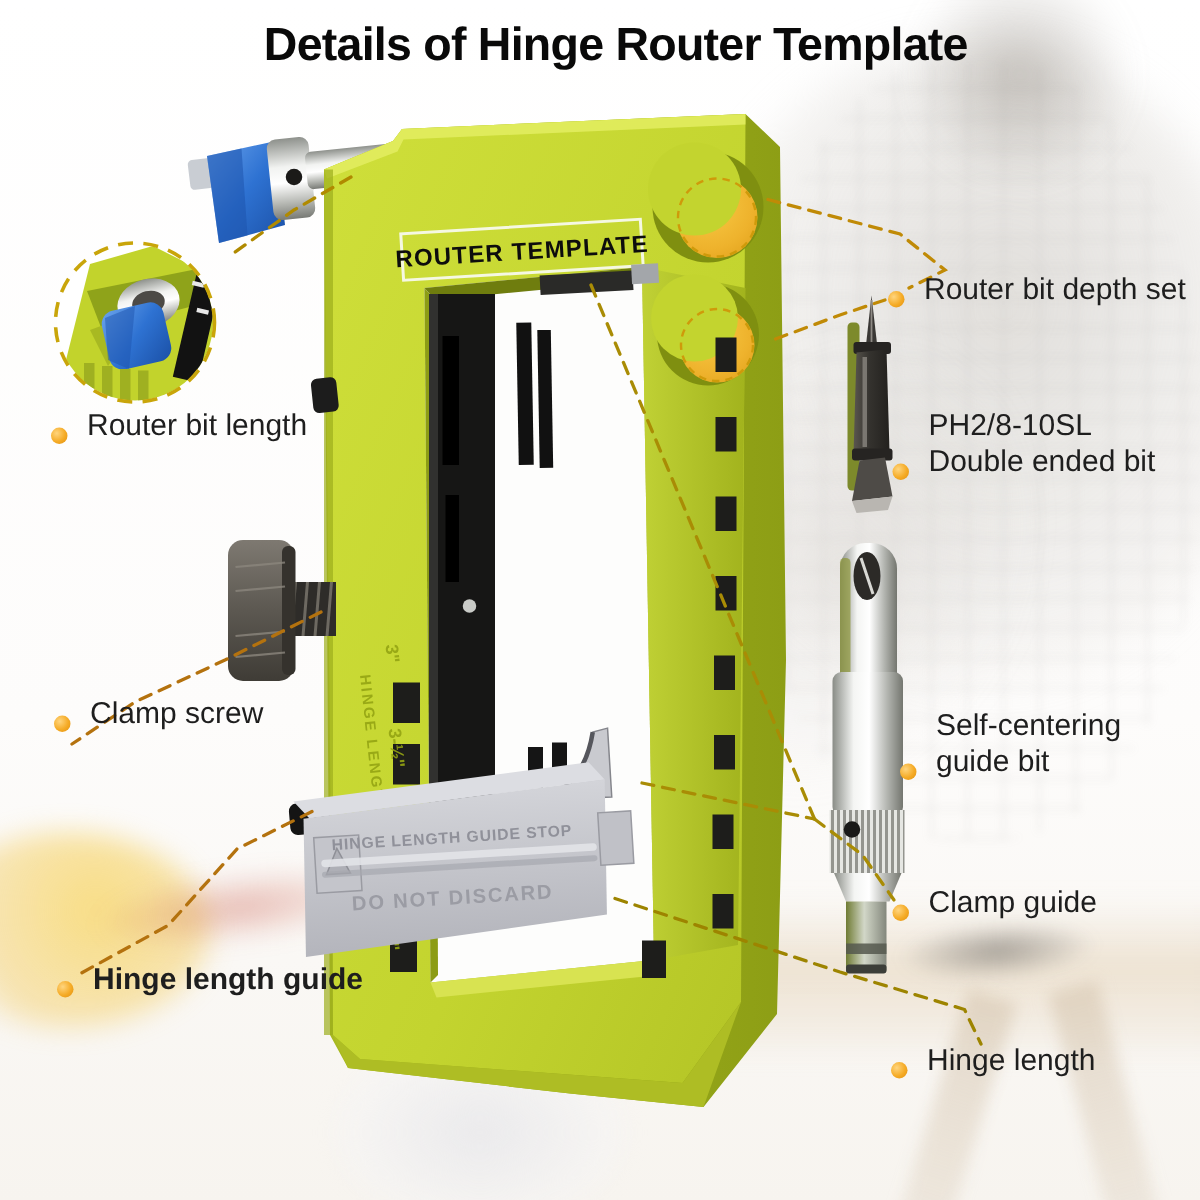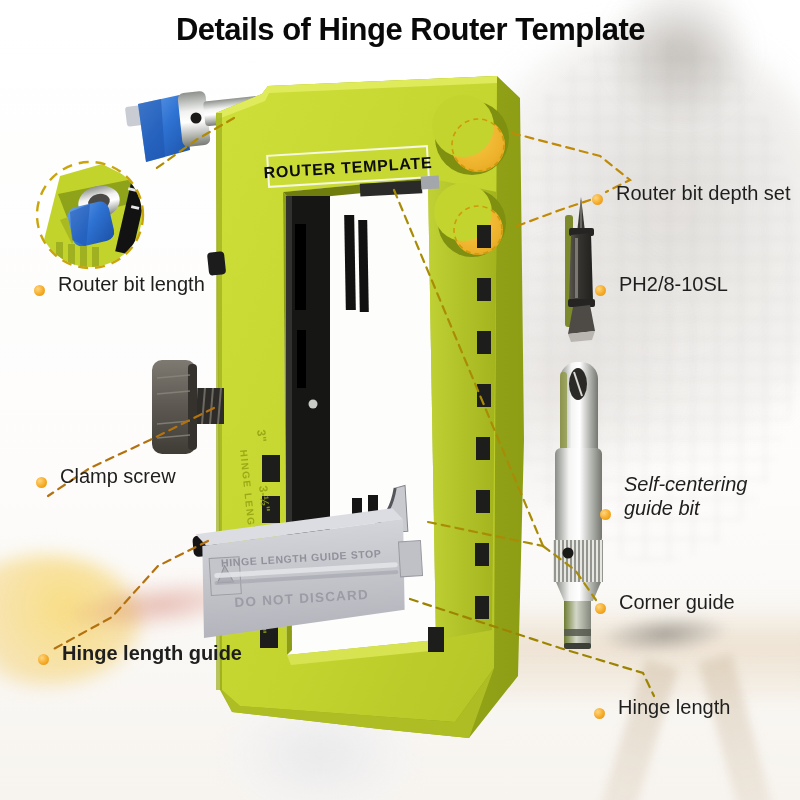--- a/index.html
+++ b/index.html
@@ -321,6 +321,7 @@
     <span class="bullet"></span>
     <div class="lines">
         <span>PH2/8-10SL</span>
+        <span>Double ended bit</span>
       </div>
   </div>
 

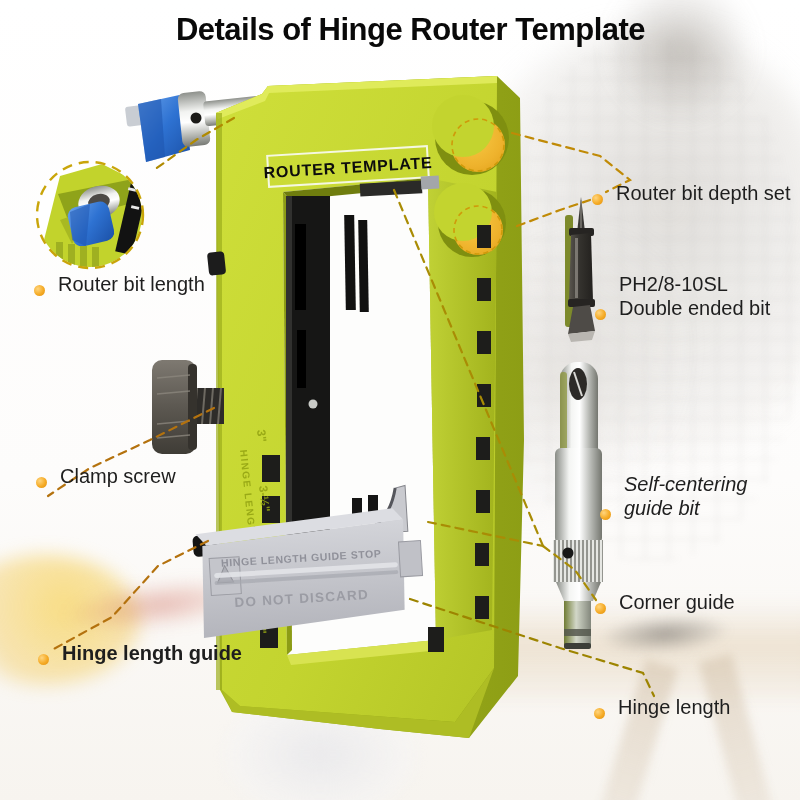--- a/index.html
+++ b/index.html
@@ -341,7 +341,7 @@
       </div>
   </div>
 
-  <div class="callout" style="left:600px;top:472px;font-style:italic;">
+  <div class="callout" style="left:600px;top:472px;">
     <span class="bullet"></span>
     <div class="lines">
         <span>Self-centering</span>

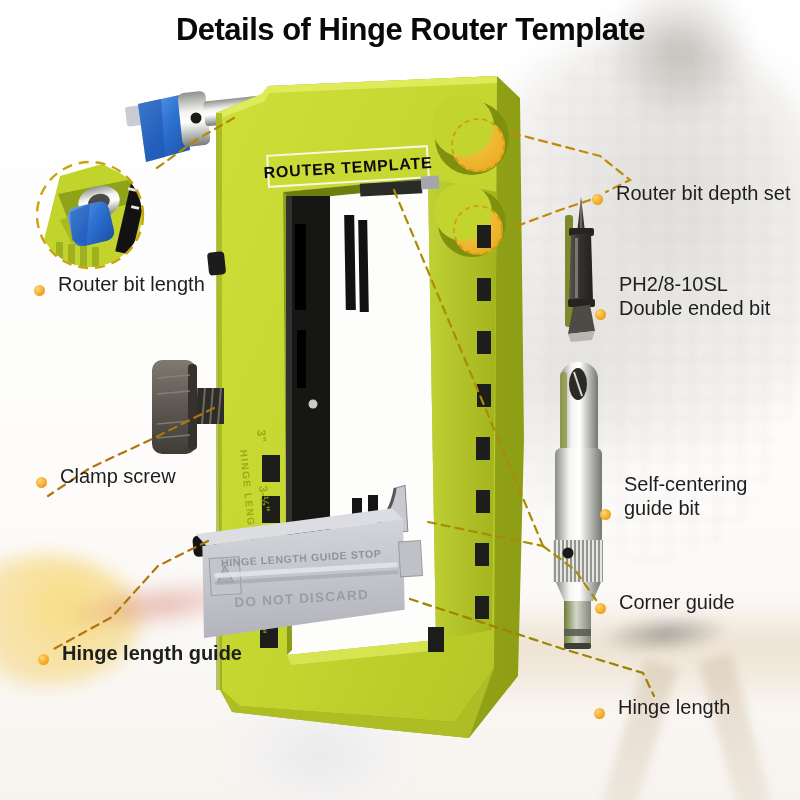--- a/index.html
+++ b/index.html
@@ -352,7 +352,7 @@
   <div class="callout" style="left:595px;top:590px;">
     <span class="bullet"></span>
     <div class="lines">
-        <span>Corner guide</span>
+        <span>Clamp guide</span>
         <span></span>
       </div>
   </div>

